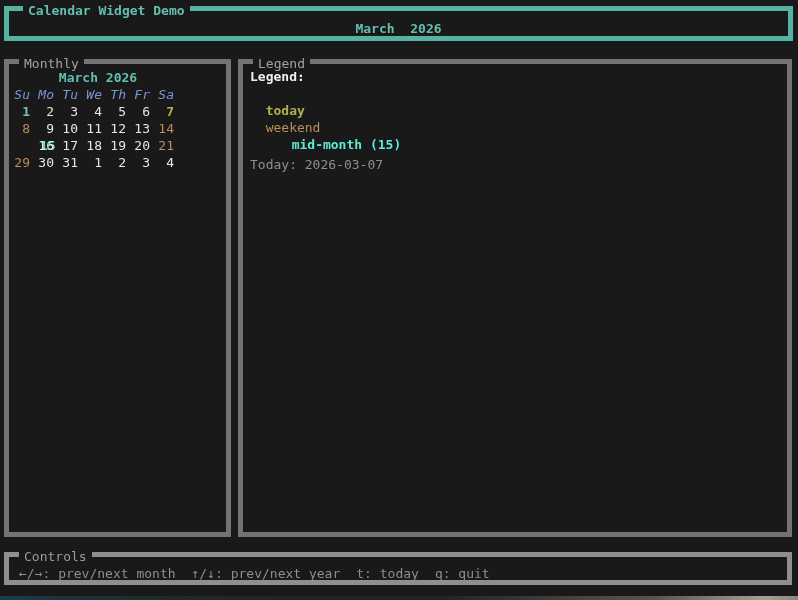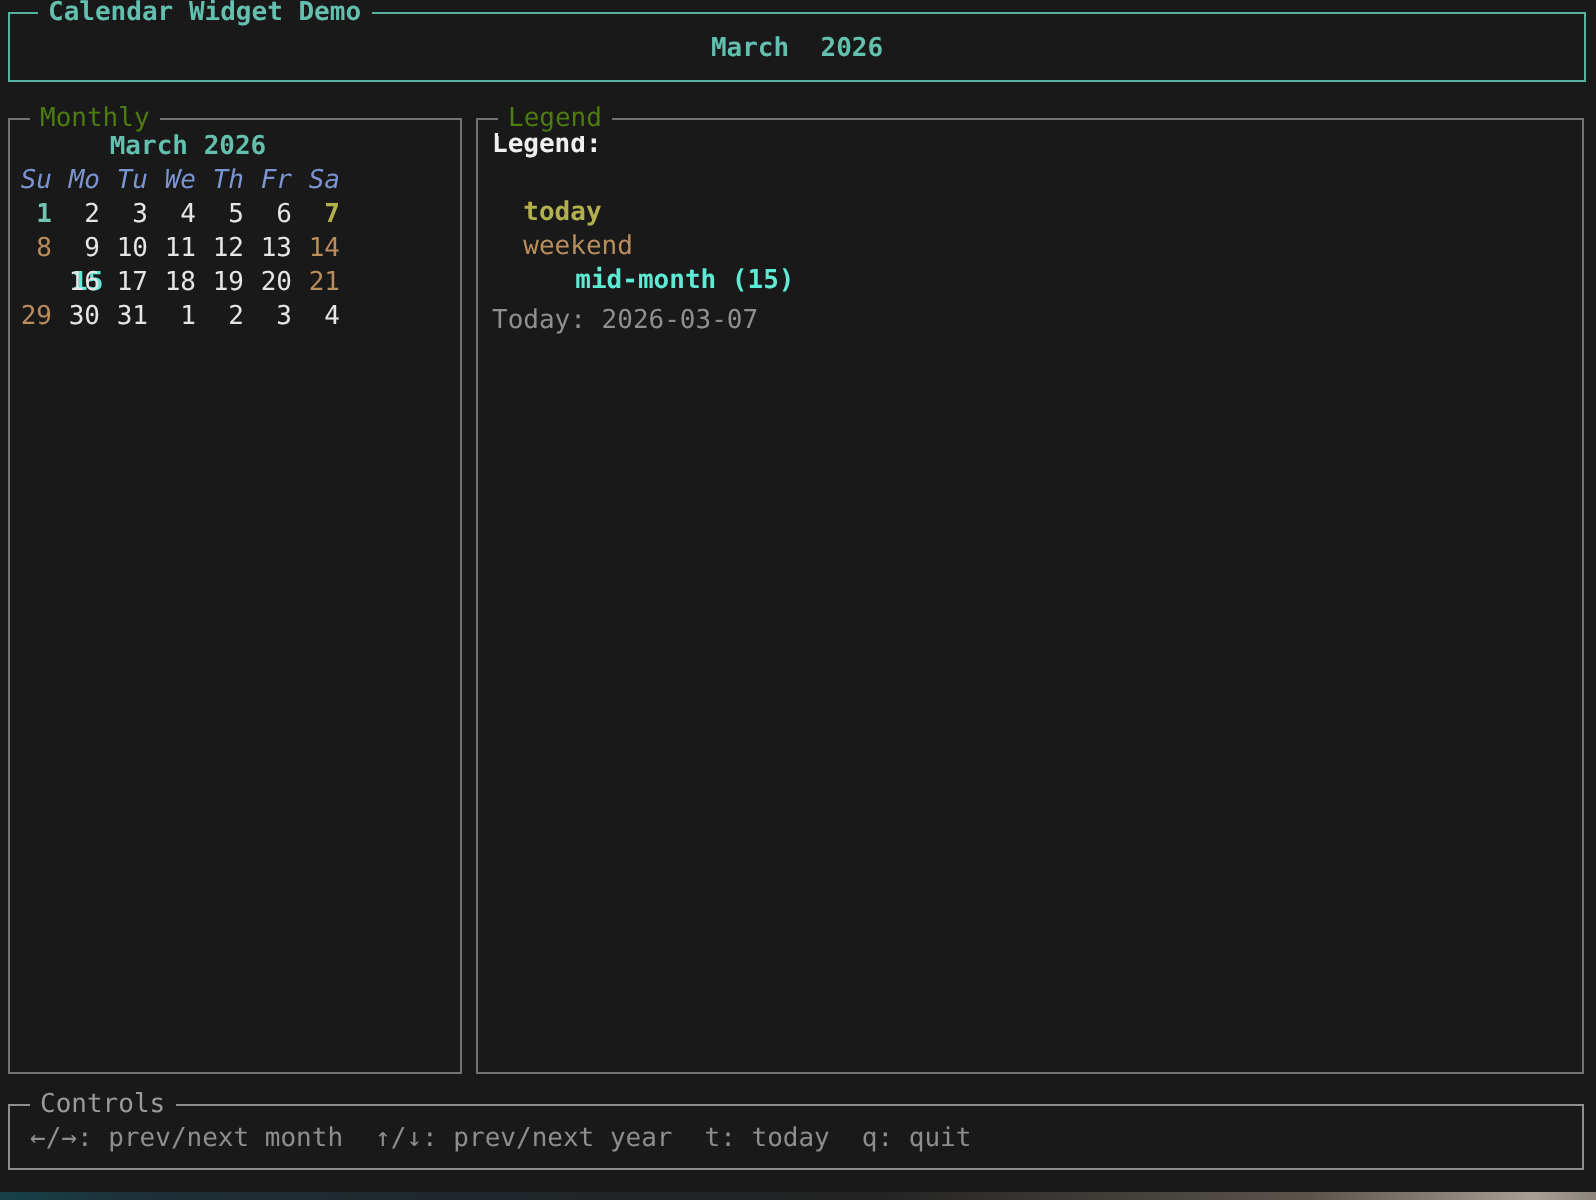--- a/index.html
+++ b/index.html
@@ -12,7 +12,7 @@
     -webkit-font-smoothing:antialiased;
   }
   .panel{
-    position:absolute;border:1px solid #737373;background:#191919;box-sizing:border-box;
+    position:absolute;border:5px solid #737373;background:#191919;box-sizing:border-box;
   }
   .panel-title{
     position:absolute;top:-9px;left:10px;padding:0 5px;background:#191919;

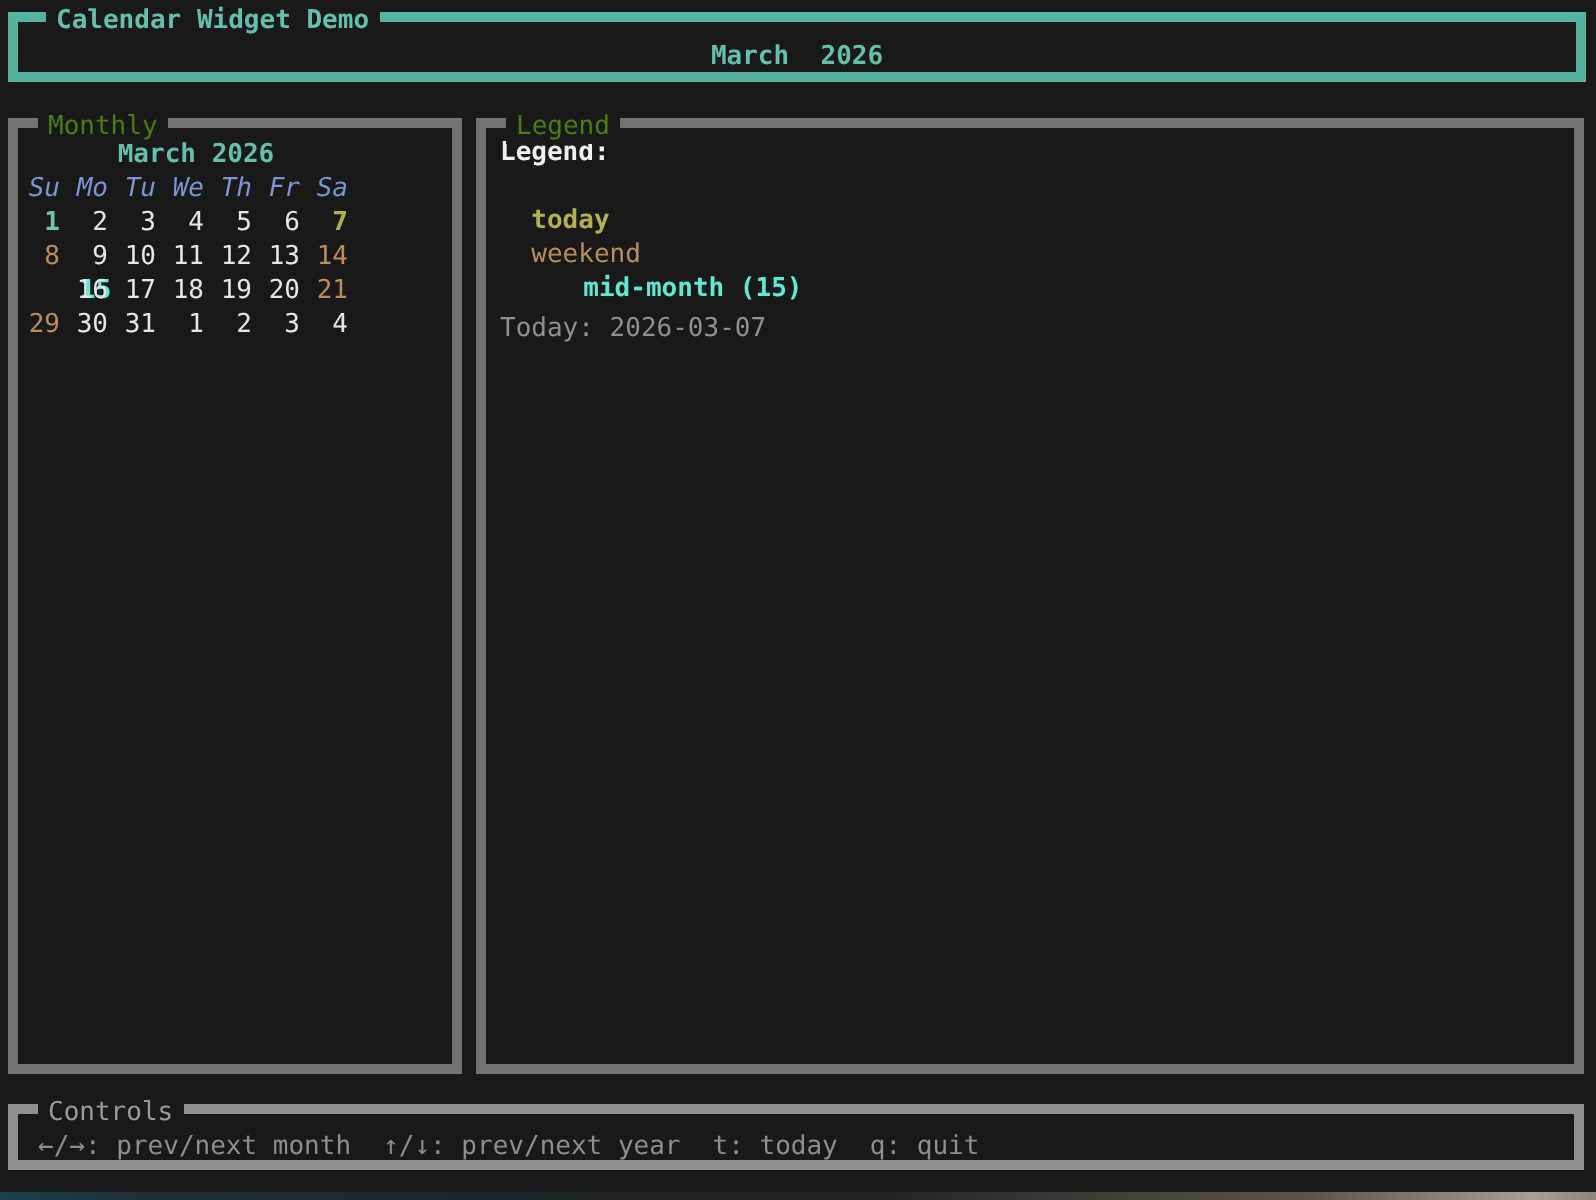--- a/index.html
+++ b/index.html
@@ -16,7 +16,7 @@
   }
   .panel-title{
     position:absolute;top:-9px;left:10px;padding:0 5px;background:#191919;
-    color:#4d7c0f;white-space:pre;
+    color:#a3a3a3;white-space:pre;
   }
   
   #header-box{left:4px;top:6px;width:789px;height:35px;border-color:#56b3a2;}

